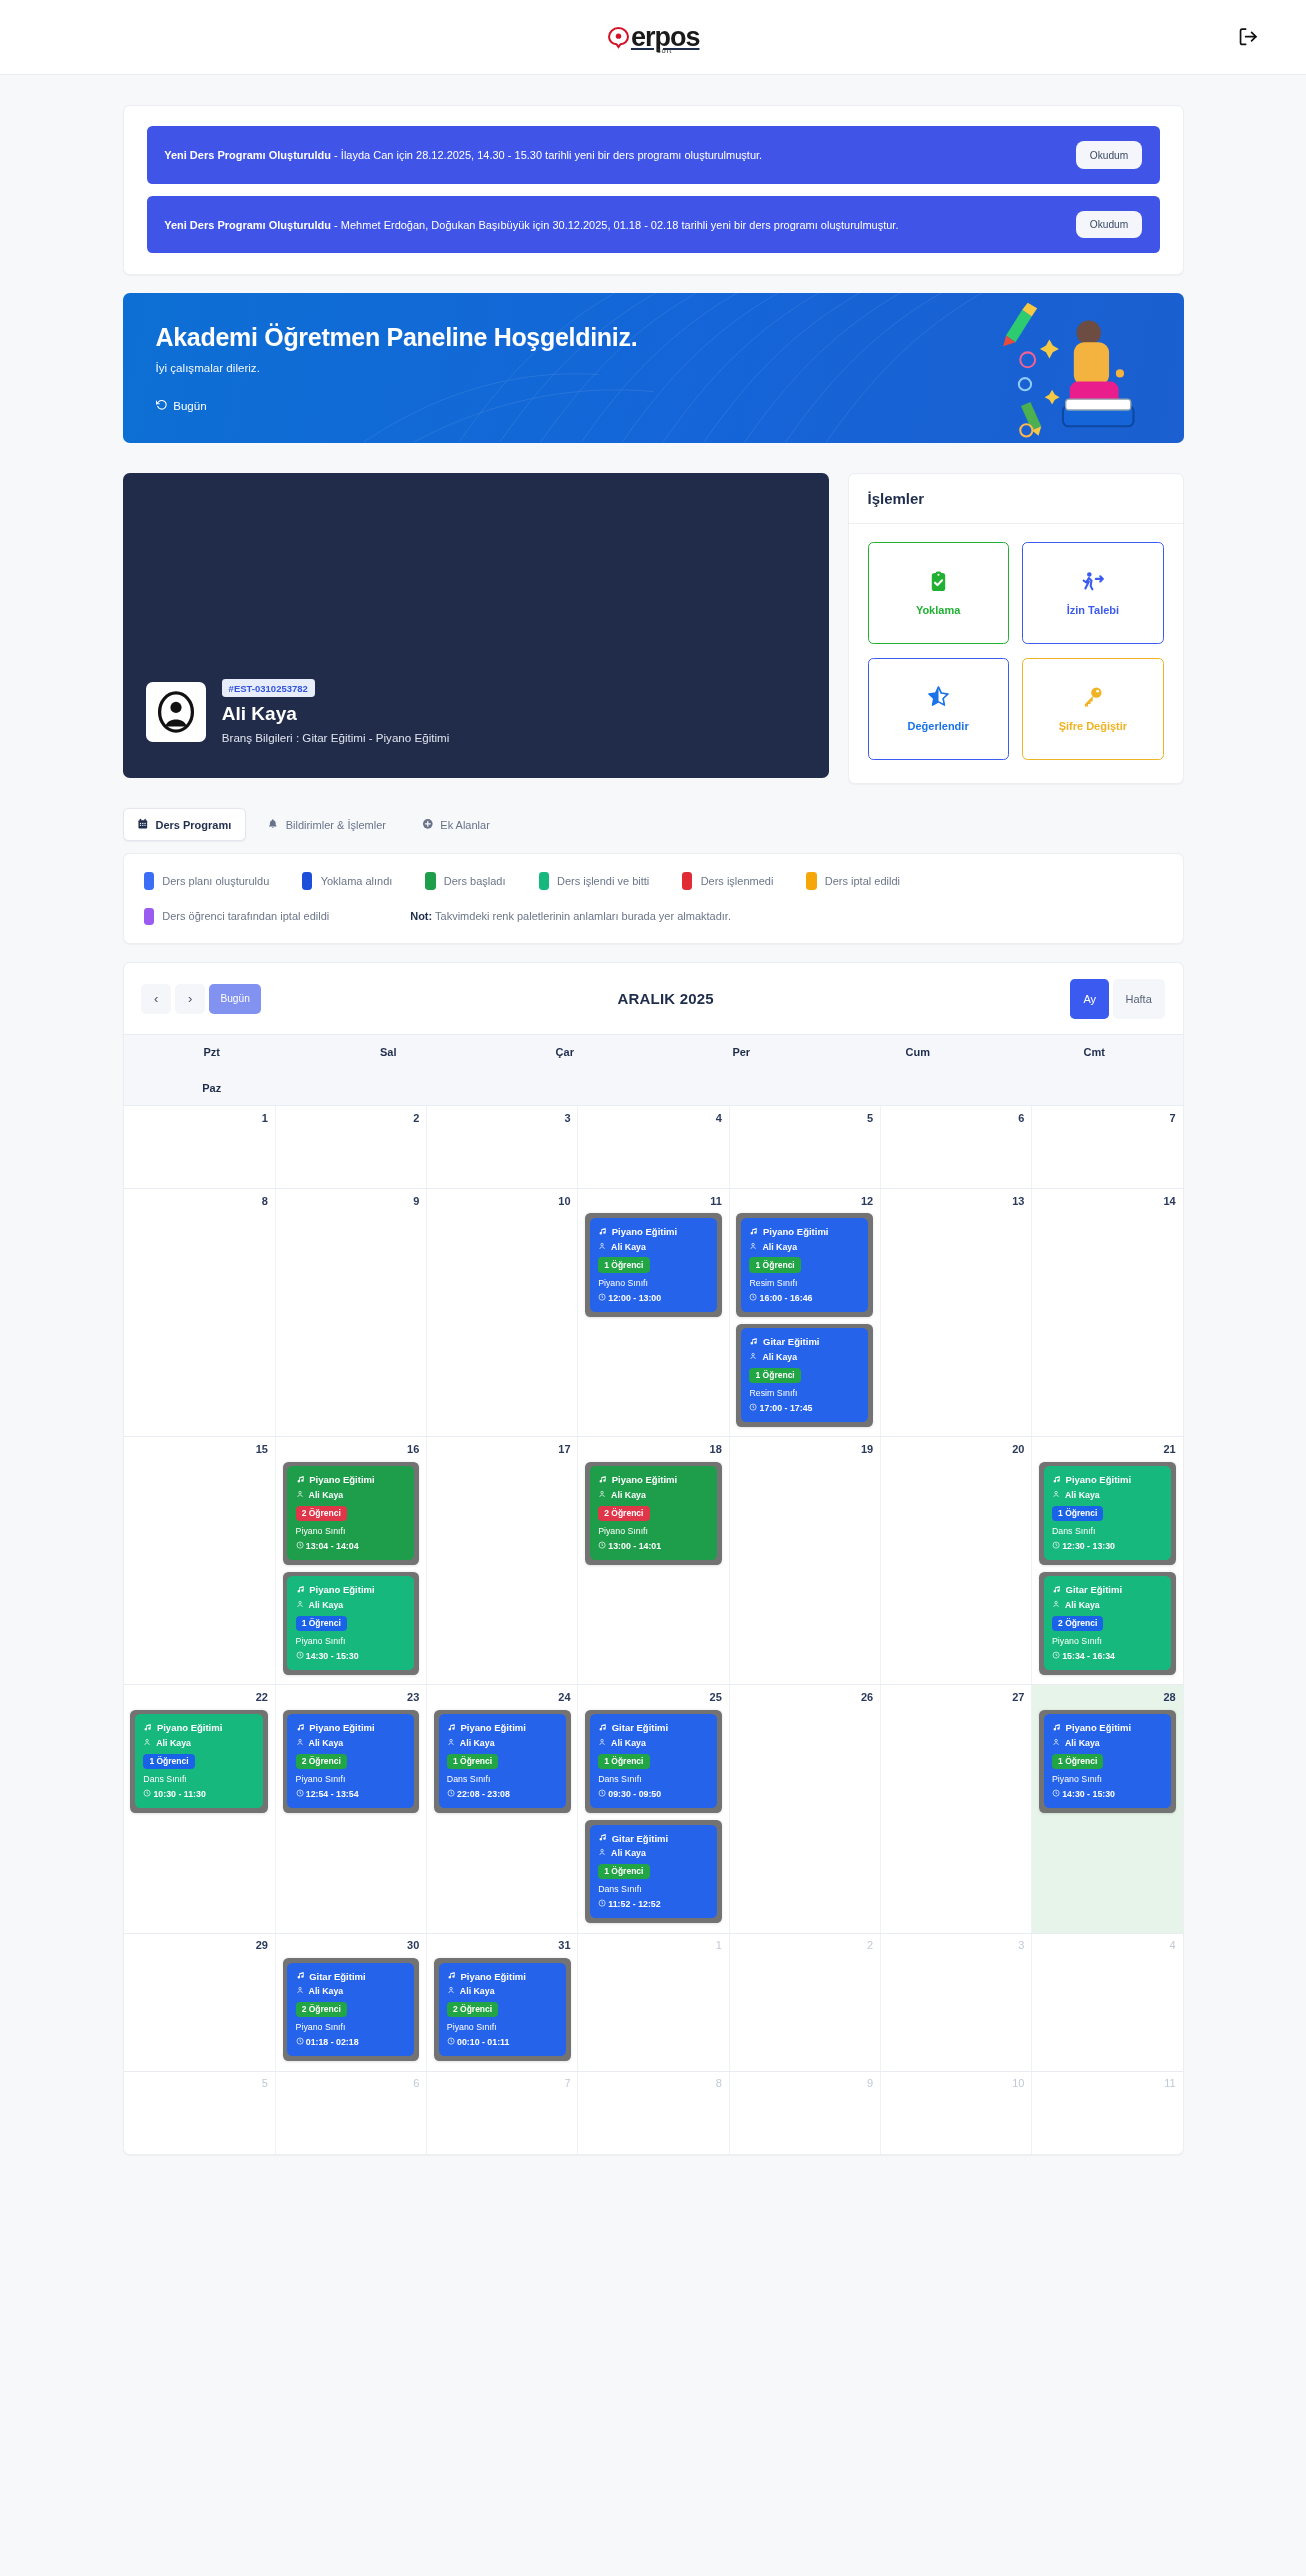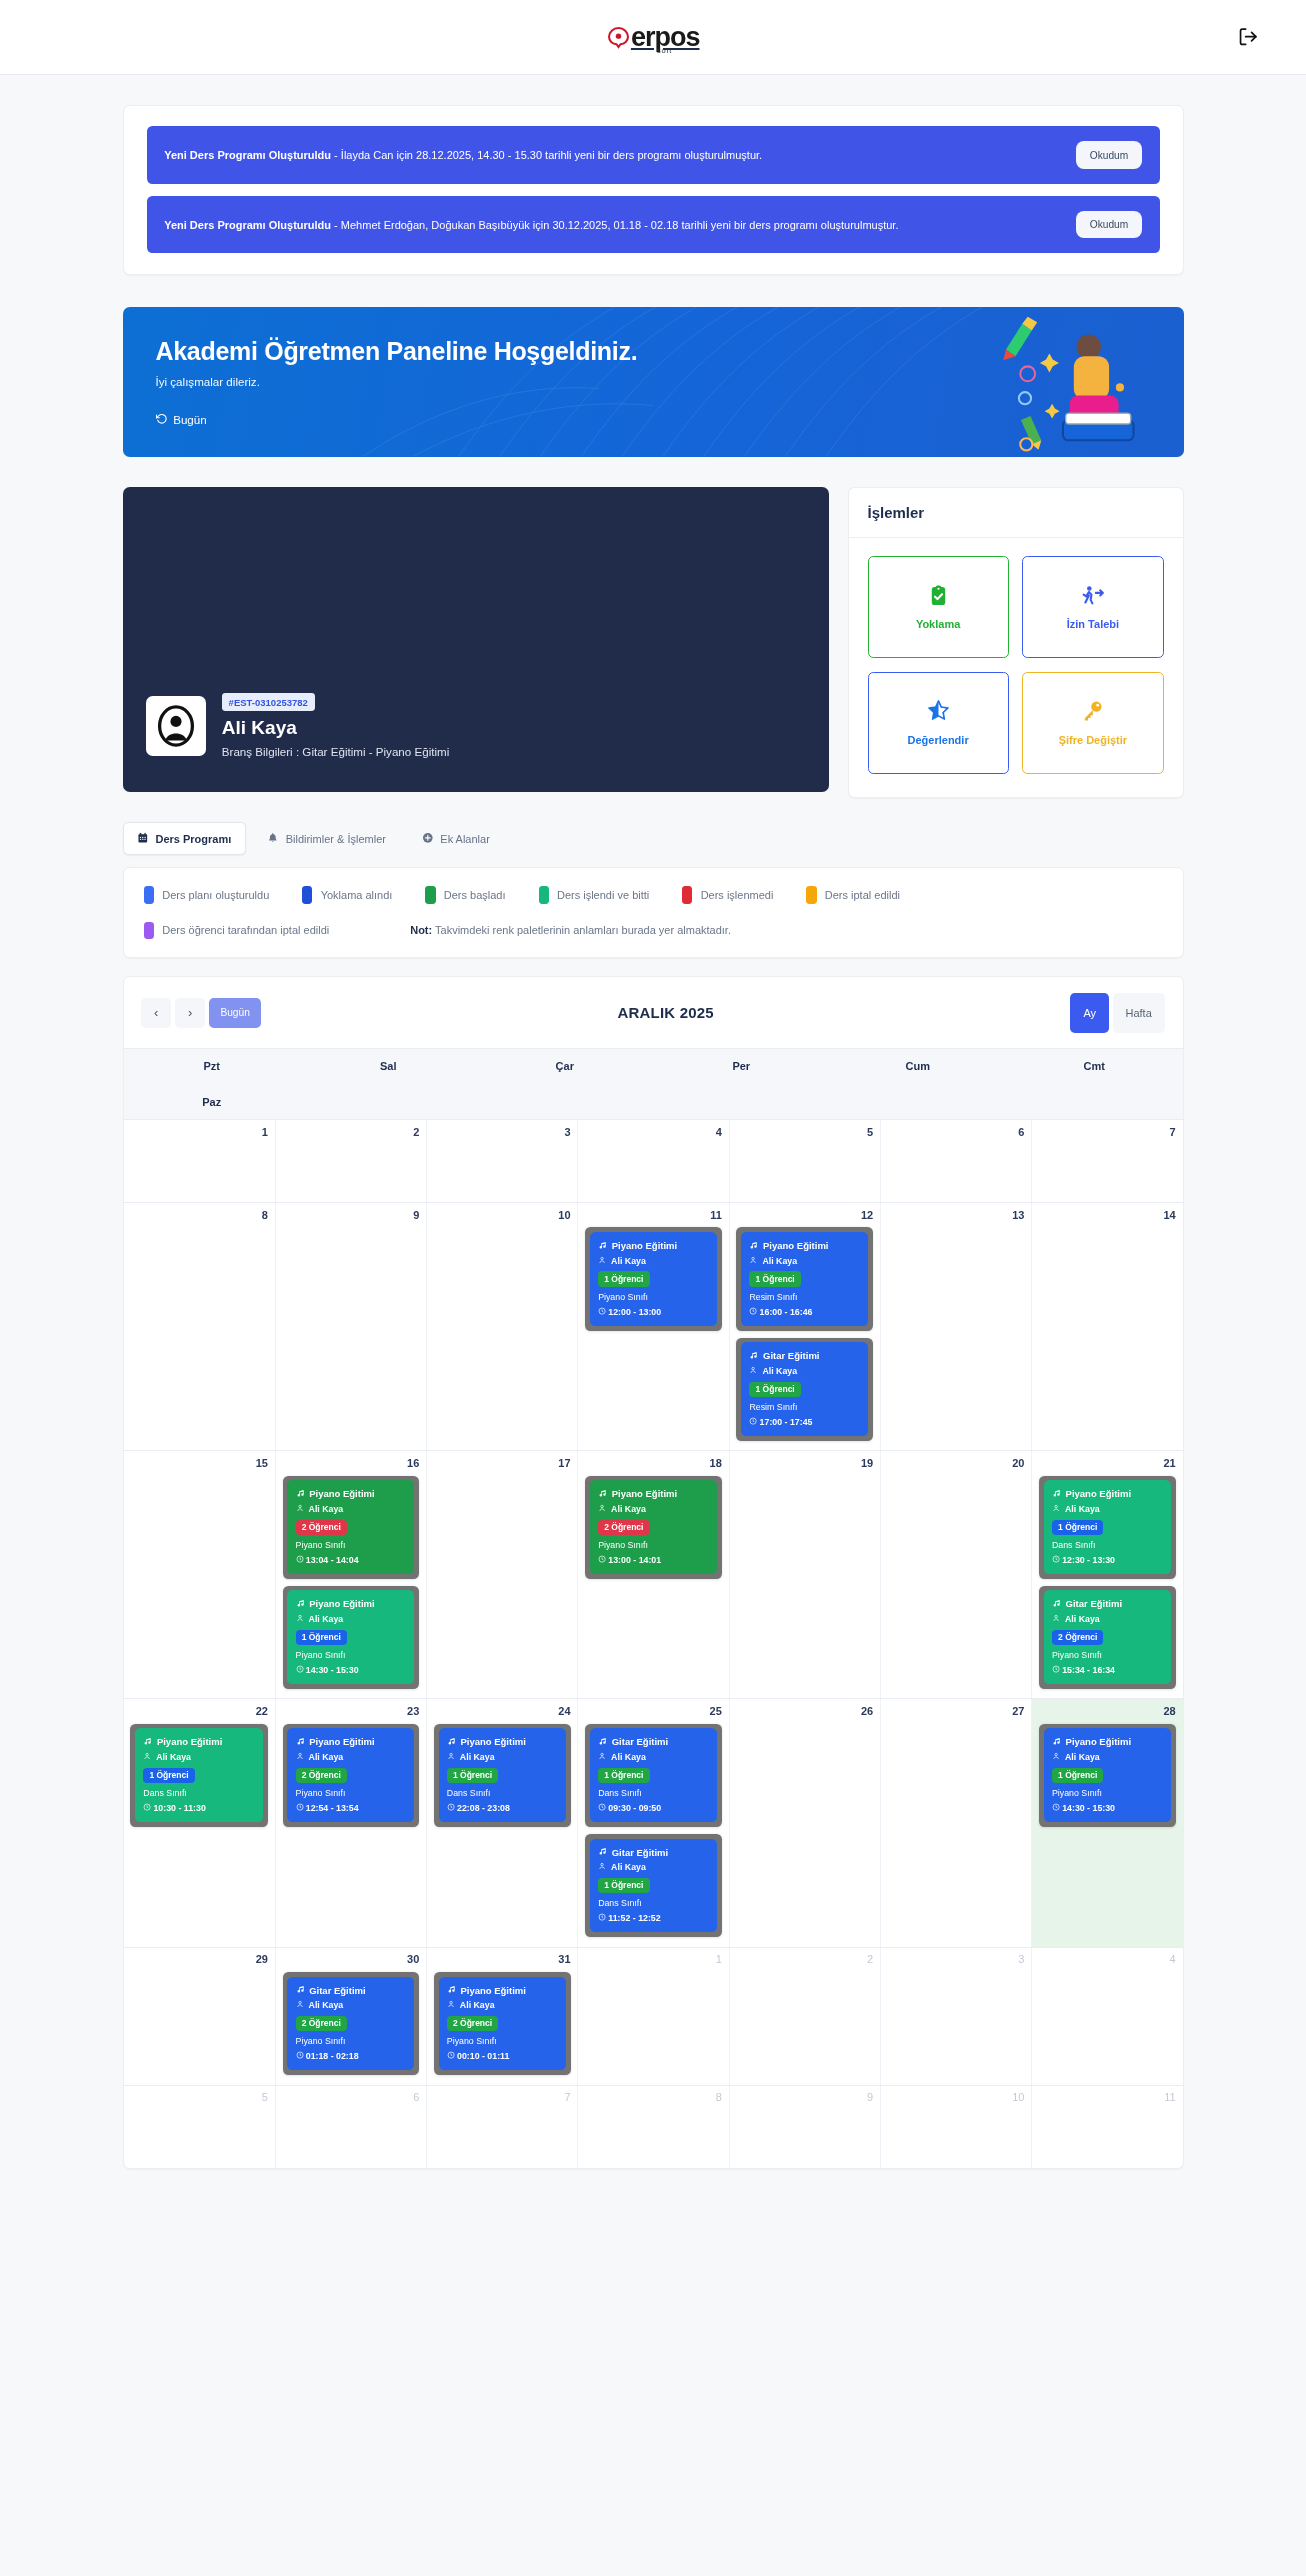--- a/index.html
+++ b/index.html
@@ -64,7 +64,7 @@
 
   
   .welcome {
-    margin-top: 32px; height: 150px; border-radius: 6.8px;
+    margin-top: 18px; height: 150px; border-radius: 6.8px;
     background: linear-gradient(100deg,#0d6fd4 0%, #1565d8 55%, #1b5fd0 100%);
     position: relative; overflow: hidden; color: #fff;
     padding: 30px 33px;

